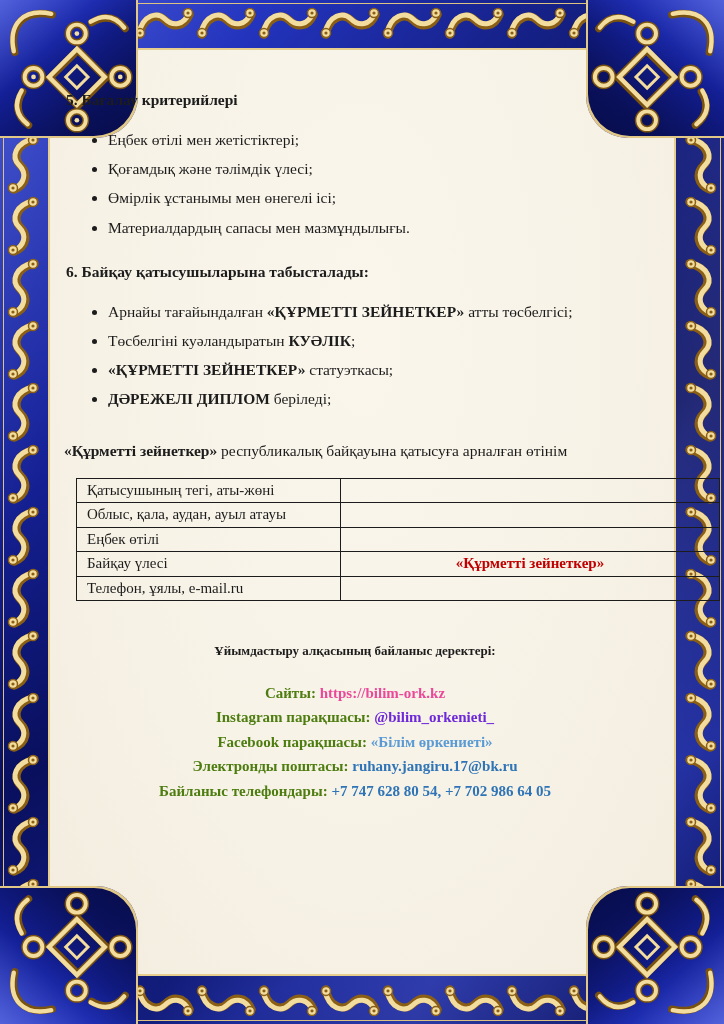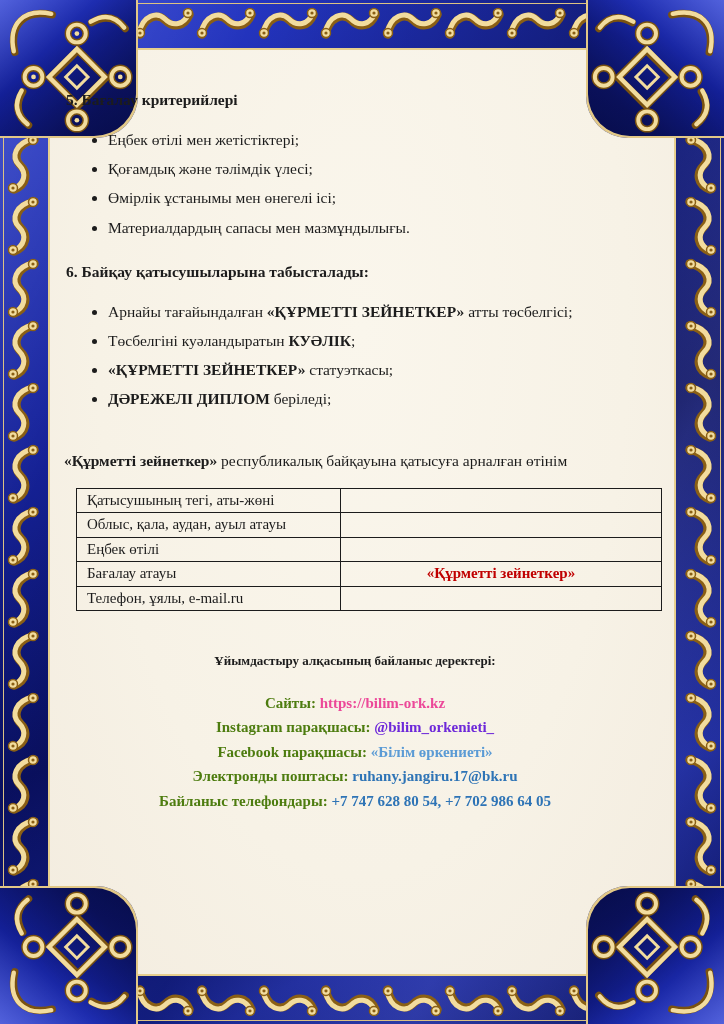--- a/index.html
+++ b/index.html
@@ -50,7 +50,7 @@
   ul.blist li { margin-bottom:9px; }
   .sec6-h { margin-top:4px; margin-bottom:20px; }
   .b { font-weight:bold; }
-  .intro { margin-top:42px; margin-left:2px; margin-bottom:16px; }
+  .intro { margin-top:32px; margin-left:2px; margin-bottom:16px; }
 
   table.app {
     border-collapse:collapse; margin-left:14px; width:586px;

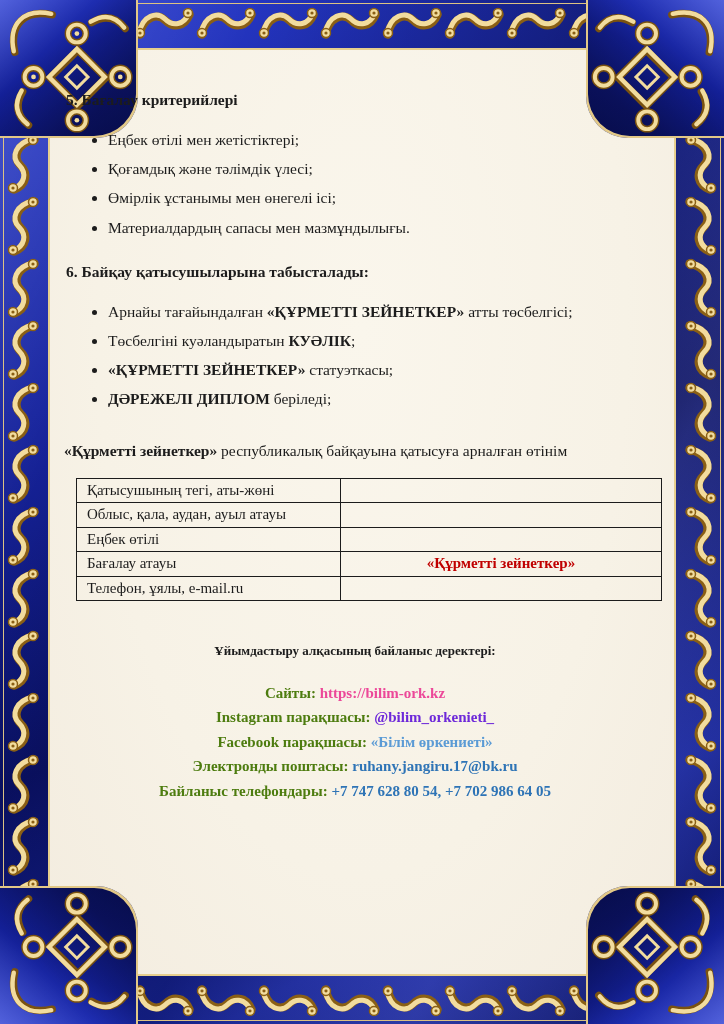--- a/index.html
+++ b/index.html
@@ -53,7 +53,7 @@
   .intro { margin-top:32px; margin-left:2px; margin-bottom:16px; }
 
   table.app {
-    border-collapse:collapse; margin-left:14px; width:586px;
+    border-collapse:collapse; margin-left:14px; width:644px;
     font-size:15px;
   }
   table.app td {

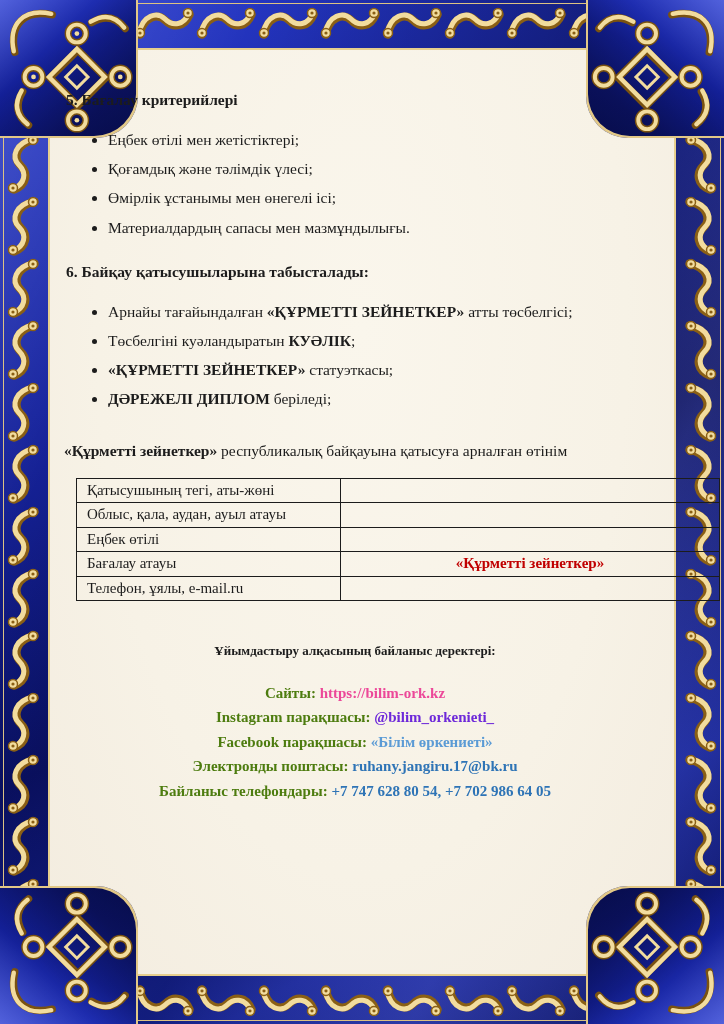--- a/index.html
+++ b/index.html
@@ -273,7 +273,7 @@
           <td class="val"></td>
         </tr>
         <tr>
-          <td class="lbl">Бағалау атауы</td>
+          <td class="lbl">Байқау үлесі</td>
           <td class="val red">«Құрметті зейнеткер»</td>
         </tr>
         <tr>

